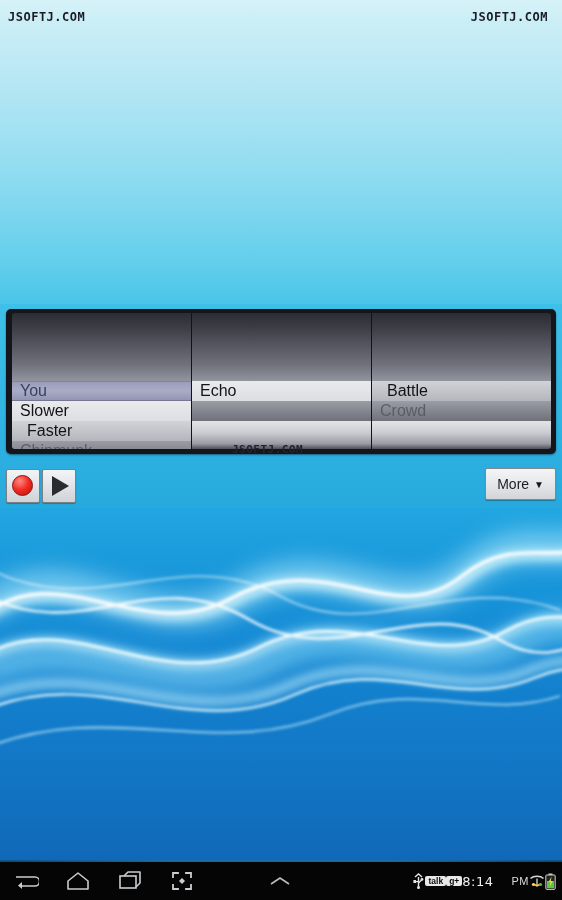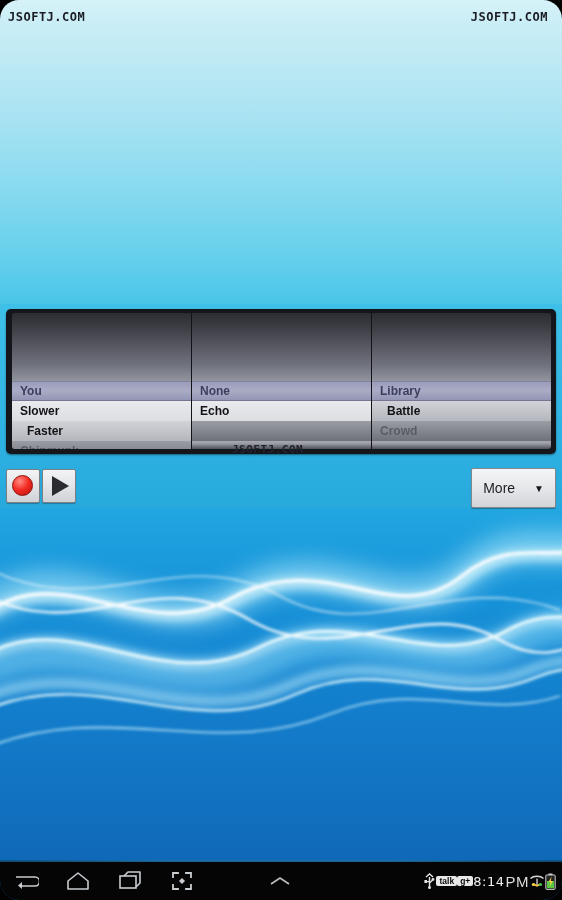--- a/index.html
+++ b/index.html
@@ -19,7 +19,6 @@
     width: 562px;
     height: 900px;
     overflow: hidden;
-    border-radius: 19px;
   }
 
   

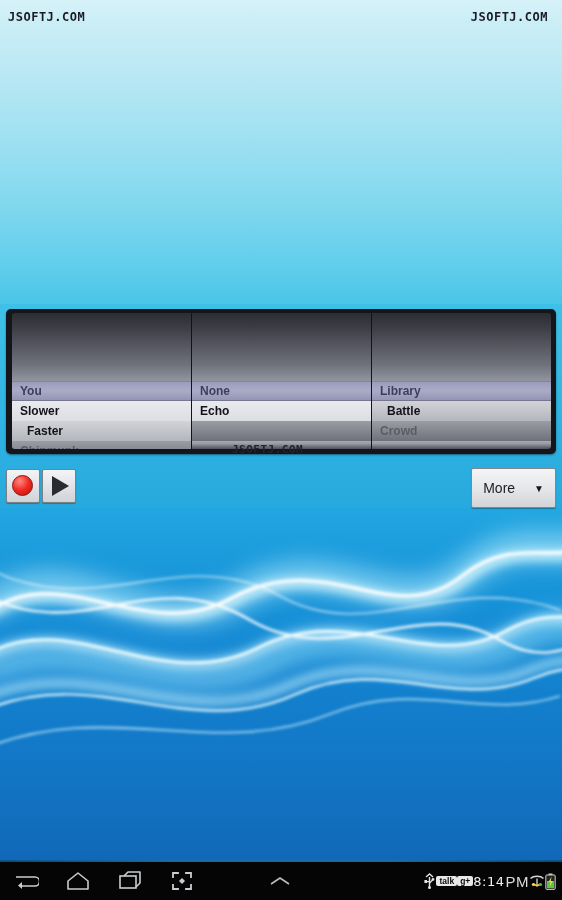--- a/index.html
+++ b/index.html
@@ -128,8 +128,8 @@
     height: 20px;
     line-height: 20px;
     padding-left: 8px;
-    font-size: 12px;
-    font-weight: bold;
+    font-size: 16px;
+    font-weight: normal;
     color: #131317;
     box-sizing: border-box;
     white-space: nowrap;

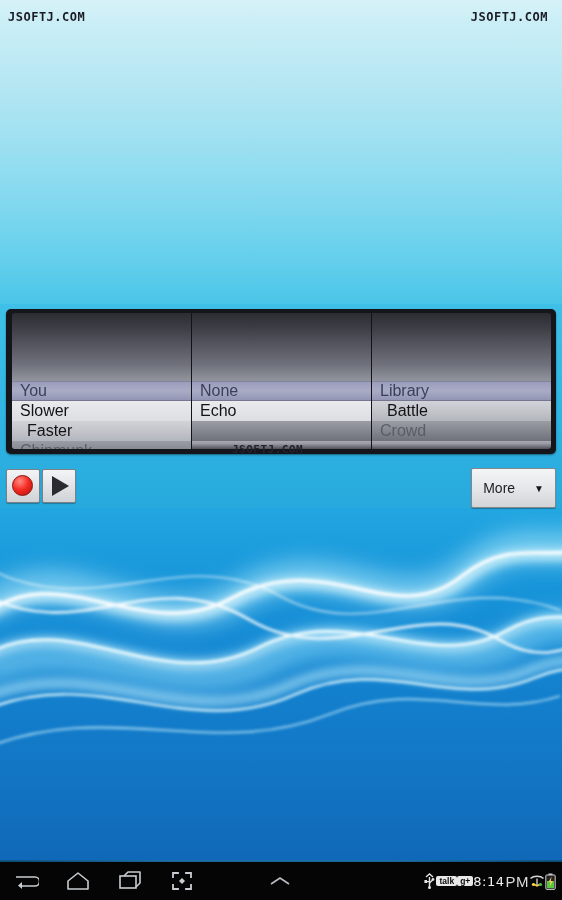--- a/index.html
+++ b/index.html
@@ -362,7 +362,6 @@
 
         <div class="spin-col">
           <div class="spin-list">
-            <div class="spin-item selected">None</div>
             <div class="spin-item r1">Echo</div>
             <div class="spin-item r3"></div>
           </div>

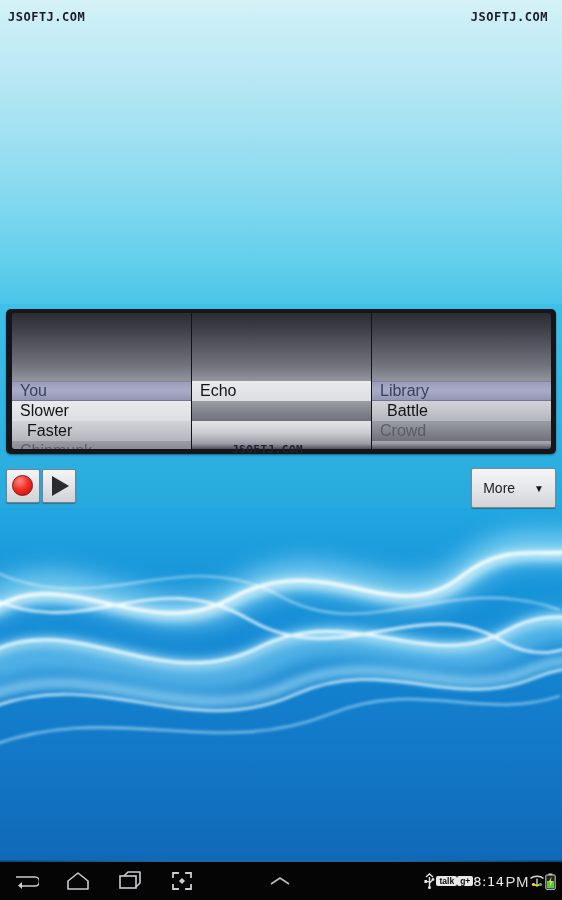--- a/index.html
+++ b/index.html
@@ -369,7 +369,6 @@
 
         <div class="spin-col">
           <div class="spin-list">
-            <div class="spin-item selected">Library</div>
             <div class="spin-item r2">Battle</div>
             <div class="spin-item r3">Crowd</div>
           </div>

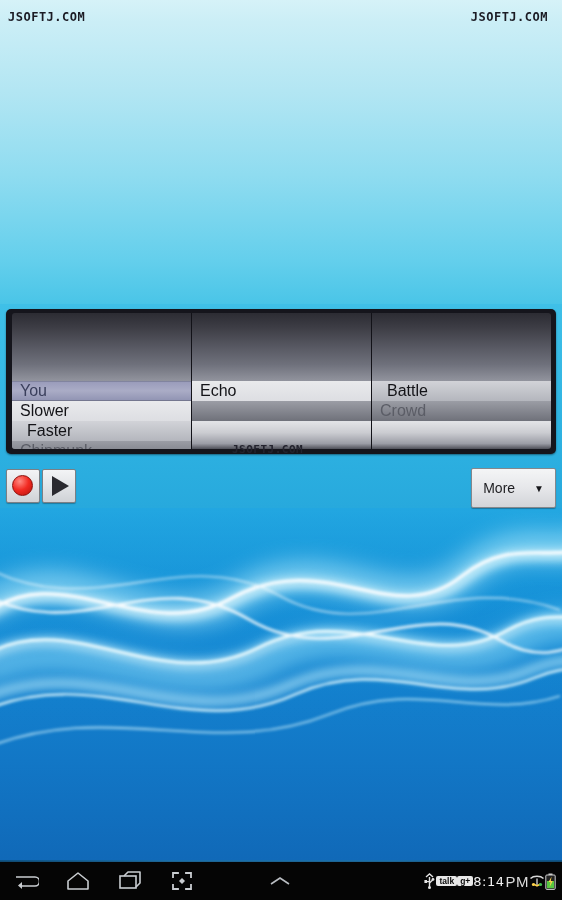--- a/index.html
+++ b/index.html
@@ -195,11 +195,11 @@
     position: absolute;
     right: 6px;
     top: 6px;
-    height: 40px;
+    height: 32px;
     padding: 0 11px;
     display: flex;
     align-items: center;
-    gap: 19px;
+    gap: 5px;
     border: 1px solid #84878c;
     border-radius: 2px;
     background: linear-gradient(to bottom, #f4f5f6 0%, #e6e7ea 50%, #d2d4d8 100%);

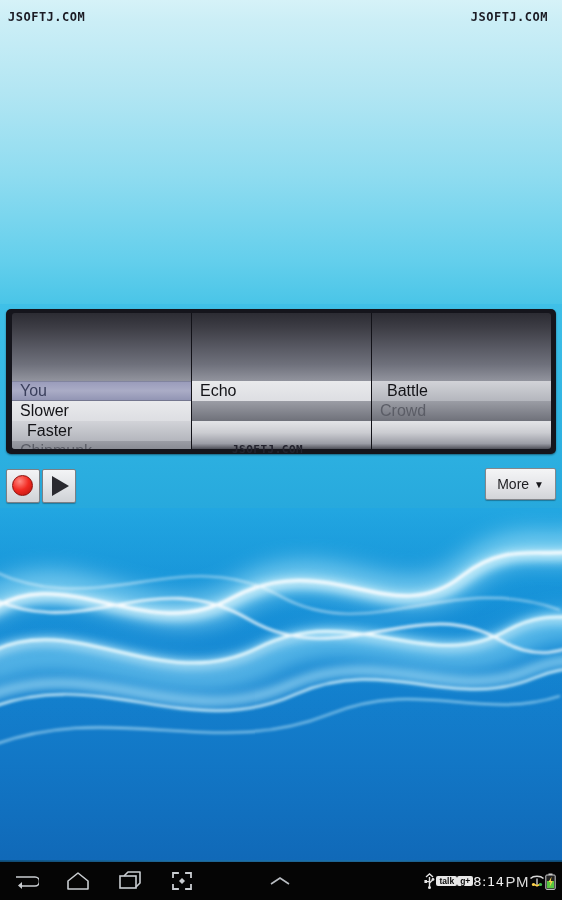--- a/index.html
+++ b/index.html
@@ -287,9 +287,9 @@
     line-height: 1;
   }
   .ampm {
-    font-size: 15px;
+    font-size: 11px;
     color: #dcdcdc;
-    margin-left: 1px;
+    margin-left: 18px;
     letter-spacing: .5px;
   }
 </style>

